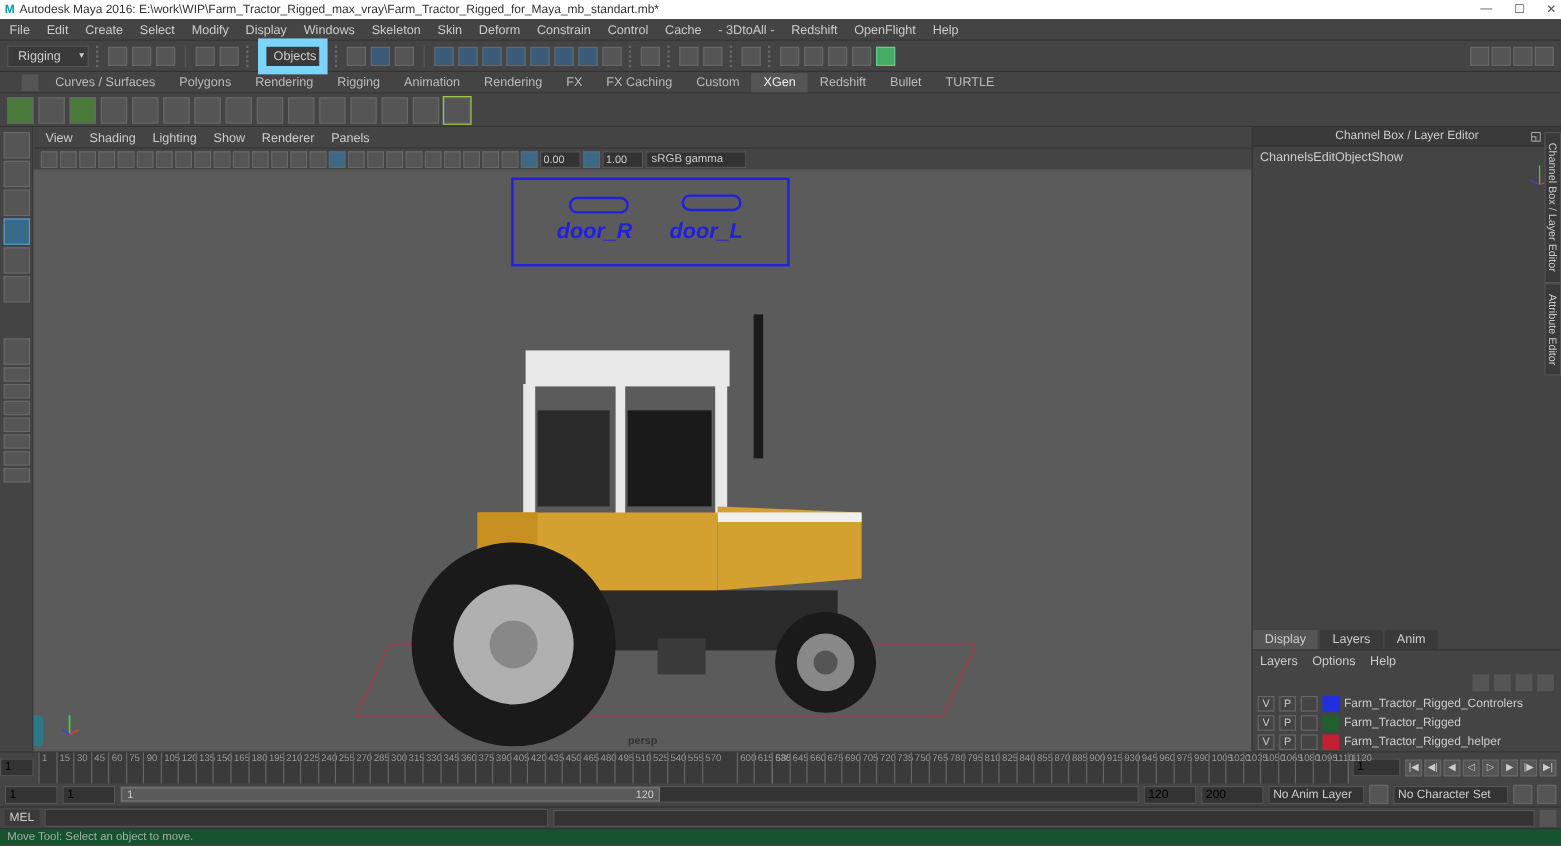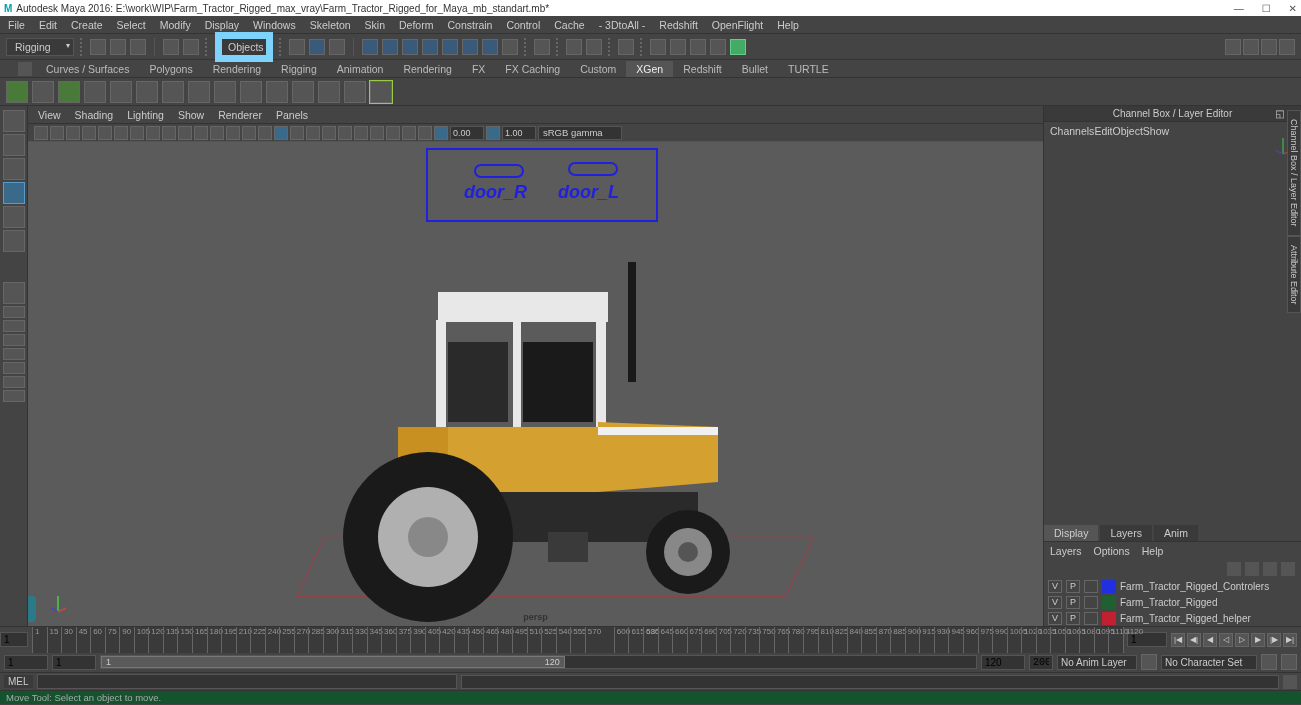--- a/index.html
+++ b/index.html
@@ -504,7 +504,7 @@
     </div>
   </div>
   <input class="tl-num" style="width: 44px;" value="120">
-  <input class="tl-num" style="width: 24px; font-family: Liberation Mono, monospace;" value="200">
+  <input class="tl-num" style="width: 52px;" value="200">
   <div class="animlayer">No Anim Layer</div>
   <span class="tbicon"></span>
   <div class="animlayer" style="width:96px">No Character Set</div>

